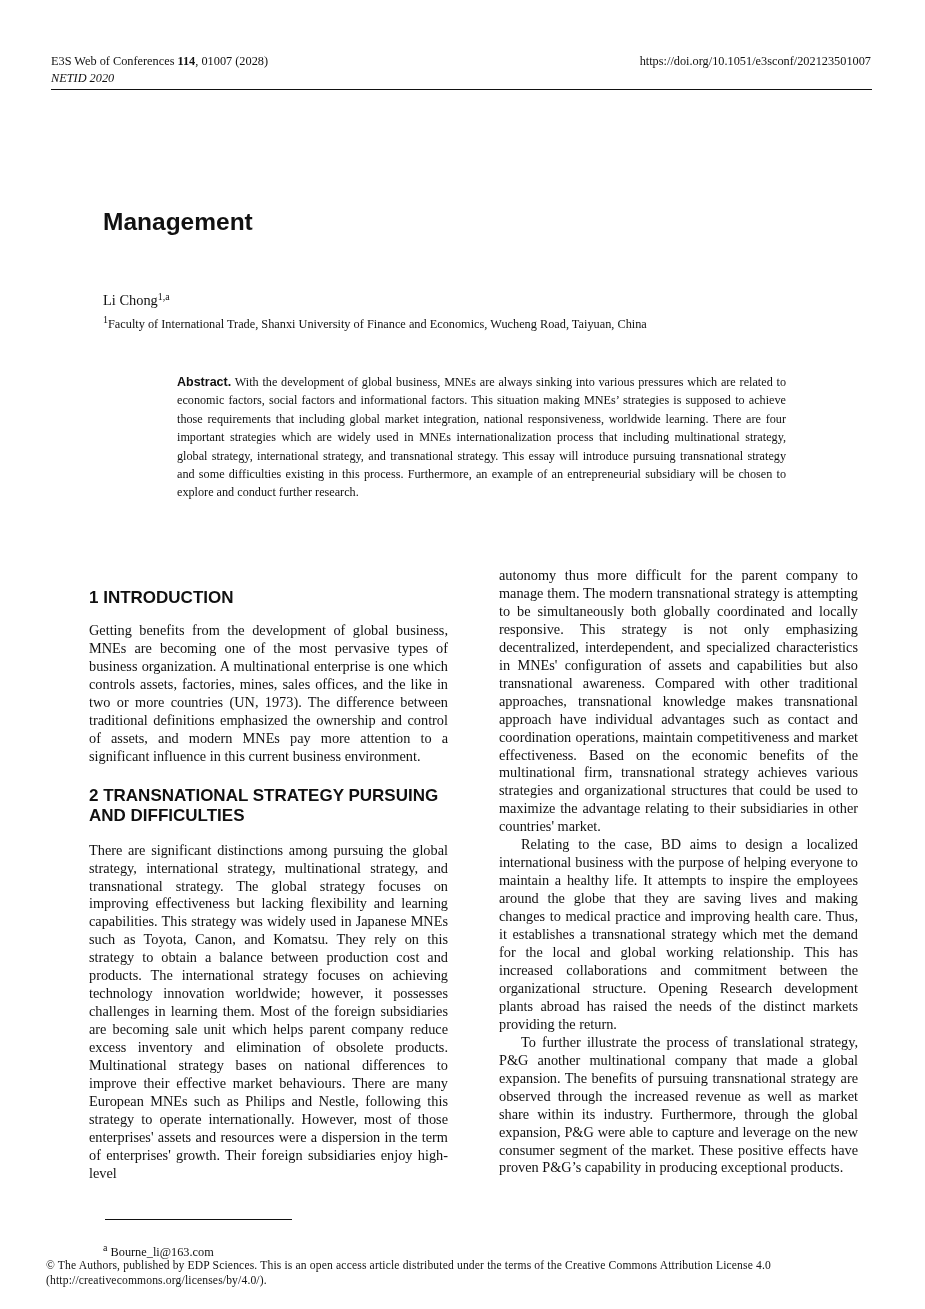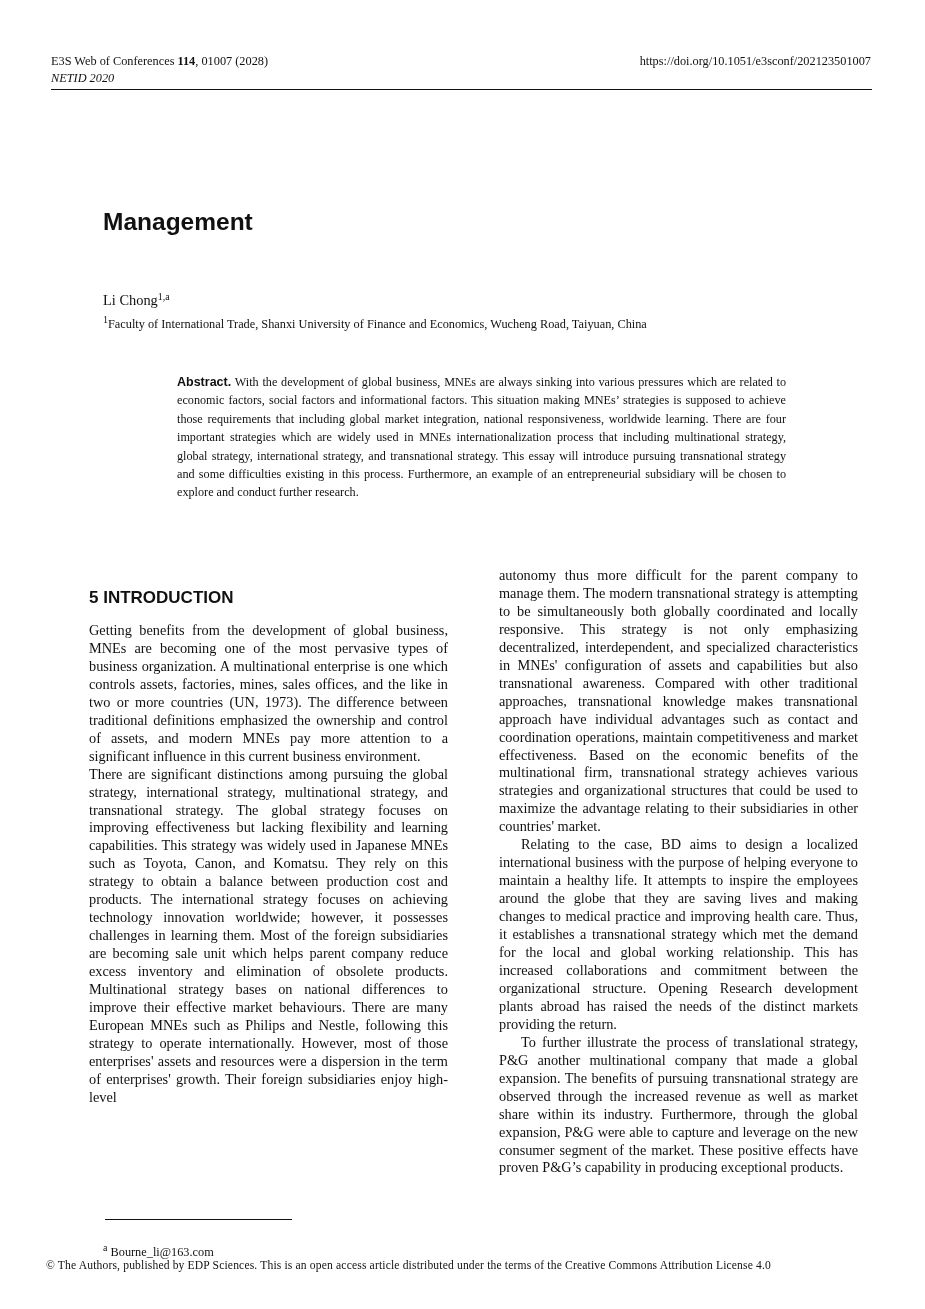--- a/index.html
+++ b/index.html
@@ -54,7 +54,7 @@
 <div id="abstract" class="abs"><span class="lbl">Abstract.</span><span> With the development of global business, MNEs are always sinking into various pressures which are related to economic factors, social factors and informational factors. This situation making MNEs’ strategies is supposed to achieve those requirements that including global market integration, national responsiveness, worldwide learning. There are four important strategies which are widely used in MNEs internationalization process that including multinational strategy, global strategy, international strategy, and transnational strategy. This essay will introduce pursuing transnational strategy and some difficulties existing in this process. Furthermore, an example of an entrepreneurial subsidiary will be chosen to explore and conduct further research.</span></div>
 
 <div id="col-left" class="abs col">
-  <h2 id="sec1" class="sec">5 INTRODUCTION</h2>
+  <h2 id="sec1" class="sec">1 INTRODUCTION</h2>
   <p>Getting benefits from the development of global business, MNEs are becoming one of the most pervasive types of business organization. A multinational enterprise is one which controls assets, factories, mines, sales offices, and the like in two or more countries (UN, 1973). The difference between traditional definitions emphasized the ownership and control of assets, and modern MNEs pay more attention to a significant influence in this current business environment.</p>
   <p>There are significant distinctions among pursuing the global strategy, international strategy, multinational strategy, and transnational strategy. The global strategy focuses on improving effectiveness but lacking flexibility and learning capabilities. This strategy was widely used in Japanese MNEs such as Toyota, Canon, and Komatsu. They rely on this strategy to obtain a balance between production cost and products. The international strategy focuses on achieving technology innovation worldwide; however, it possesses challenges in learning them. Most of the foreign subsidiaries are becoming sale unit which helps parent company reduce excess inventory and elimination of obsolete products. Multinational strategy bases on national differences to improve their effective market behaviours. There are many European MNEs such as Philips and Nestle, following this strategy to operate internationally. However, most of those enterprises' assets and resources were a dispersion in the term of enterprises' growth. Their foreign subsidiaries enjoy high-level</p>
 </div>

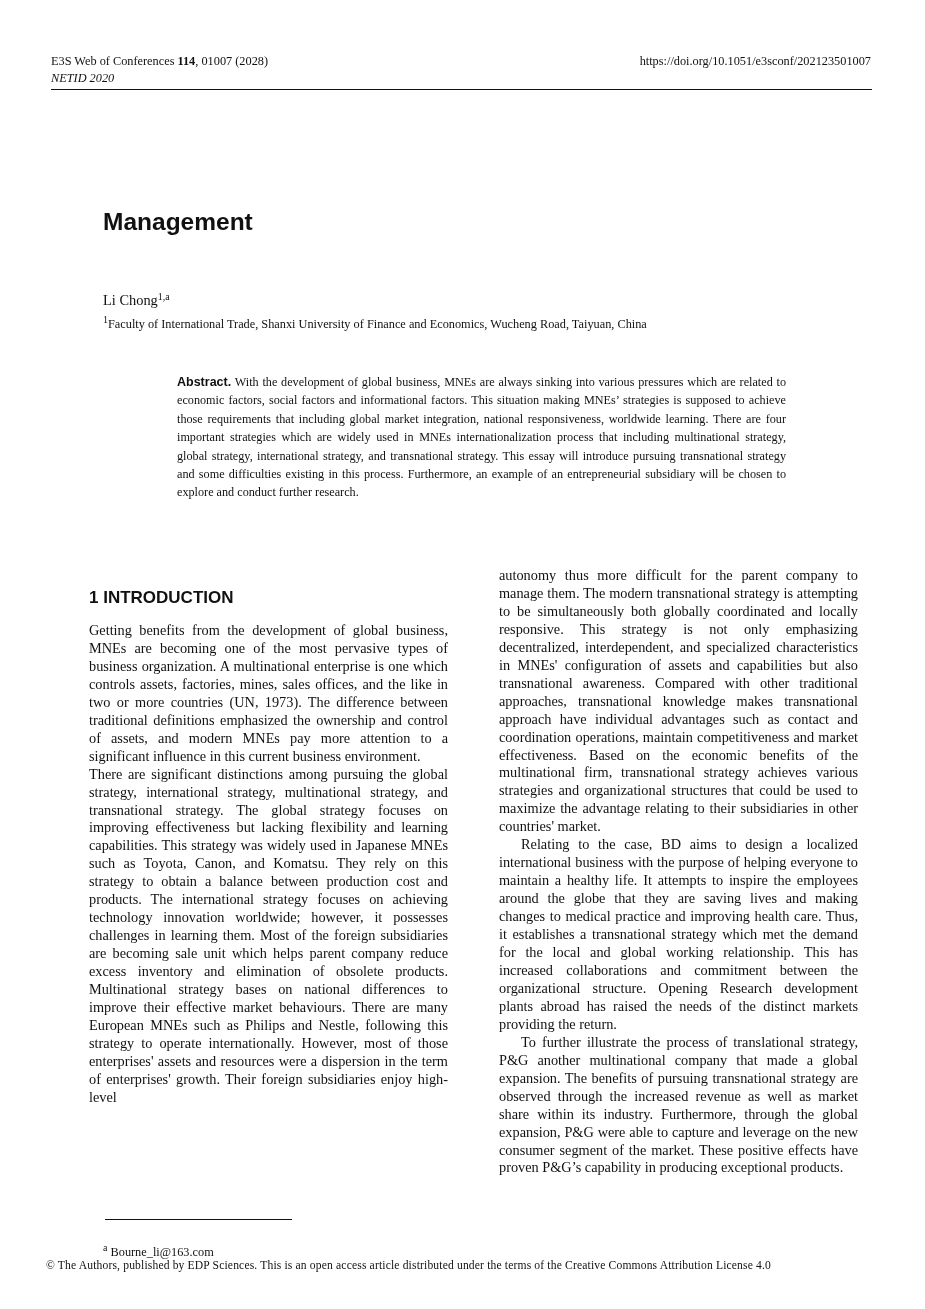--- a/index.html
+++ b/index.html
@@ -56,6 +56,7 @@
 <div id="col-left" class="abs col">
   <h2 id="sec1" class="sec">1 INTRODUCTION</h2>
   <p>Getting benefits from the development of global business, MNEs are becoming one of the most pervasive types of business organization. A multinational enterprise is one which controls assets, factories, mines, sales offices, and the like in two or more countries (UN, 1973). The difference between traditional definitions emphasized the ownership and control of assets, and modern MNEs pay more attention to a significant influence in this current business environment.</p>
+  <h2 id="sec2" class="sec">2 TRANSNATIONAL STRATEGY PURSUING AND DIFFICULTIES</h2>
   <p>There are significant distinctions among pursuing the global strategy, international strategy, multinational strategy, and transnational strategy. The global strategy focuses on improving effectiveness but lacking flexibility and learning capabilities. This strategy was widely used in Japanese MNEs such as Toyota, Canon, and Komatsu. They rely on this strategy to obtain a balance between production cost and products. The international strategy focuses on achieving technology innovation worldwide; however, it possesses challenges in learning them. Most of the foreign subsidiaries are becoming sale unit which helps parent company reduce excess inventory and elimination of obsolete products. Multinational strategy bases on national differences to improve their effective market behaviours. There are many European MNEs such as Philips and Nestle, following this strategy to operate internationally. However, most of those enterprises' assets and resources were a dispersion in the term of enterprises' growth. Their foreign subsidiaries enjoy high-level</p>
 </div>
 

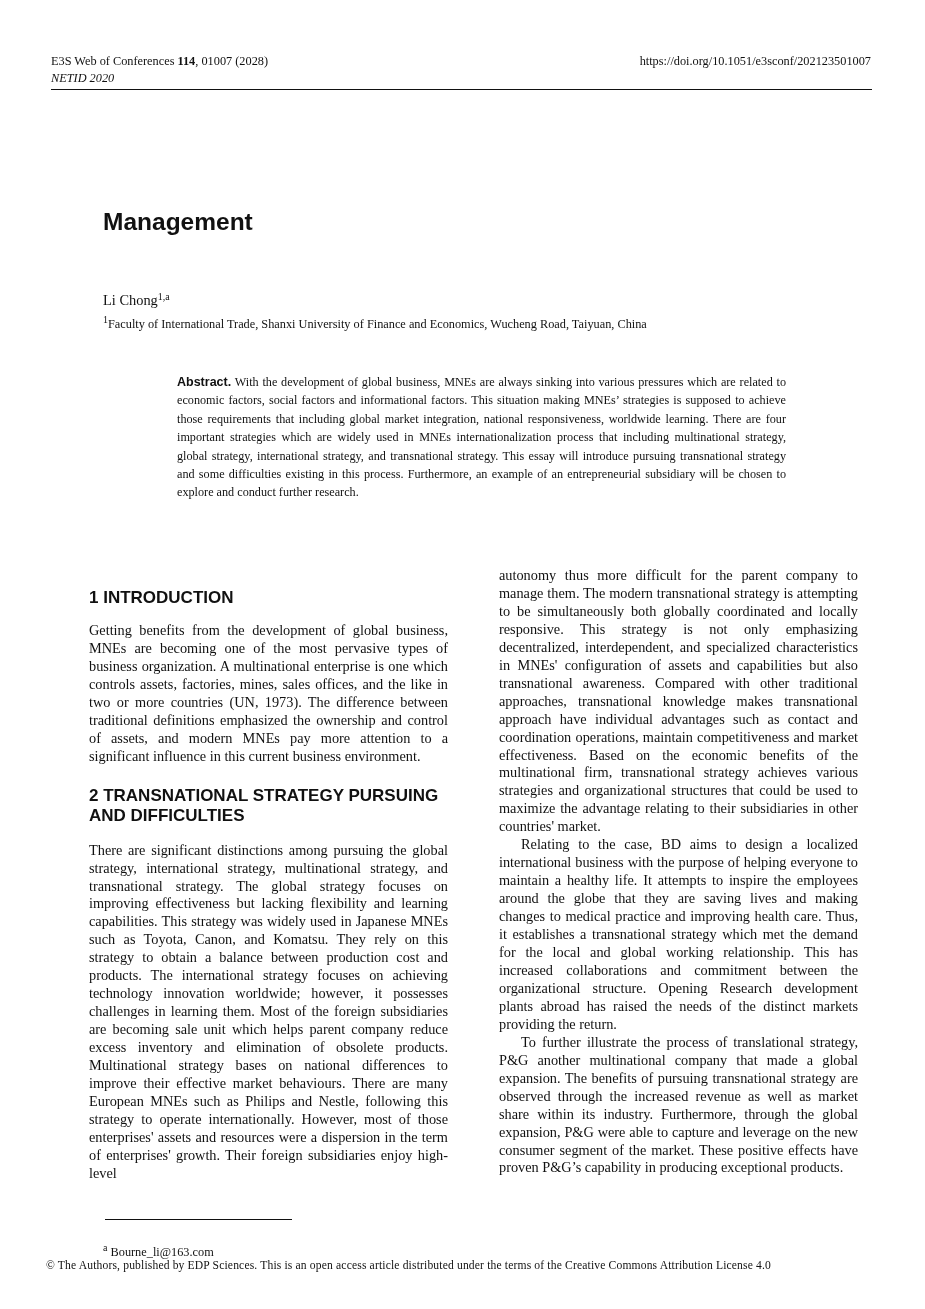--- a/index.html
+++ b/index.html
@@ -71,6 +71,7 @@
 
 <div id="license" class="abs">
   <div>© The Authors, published by EDP Sciences. This is an open access article distributed under the terms of the Creative Commons Attribution License 4.0</div>
+  <div>(http://creativecommons.org/licenses/by/4.0/).</div>
 </div>
 
 </body></html>

